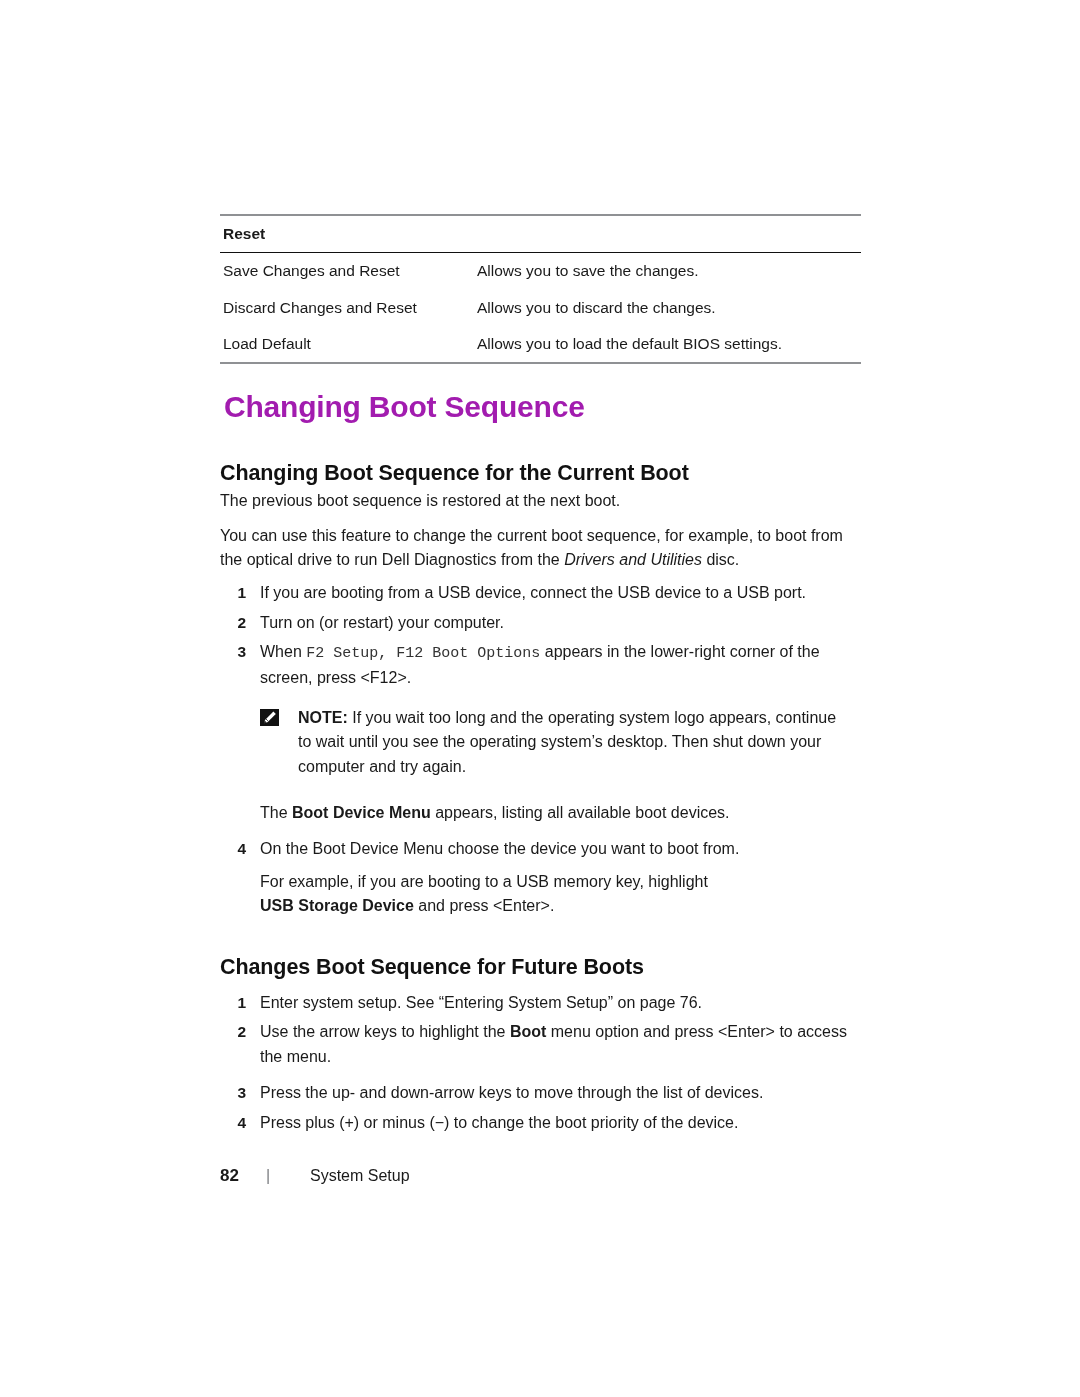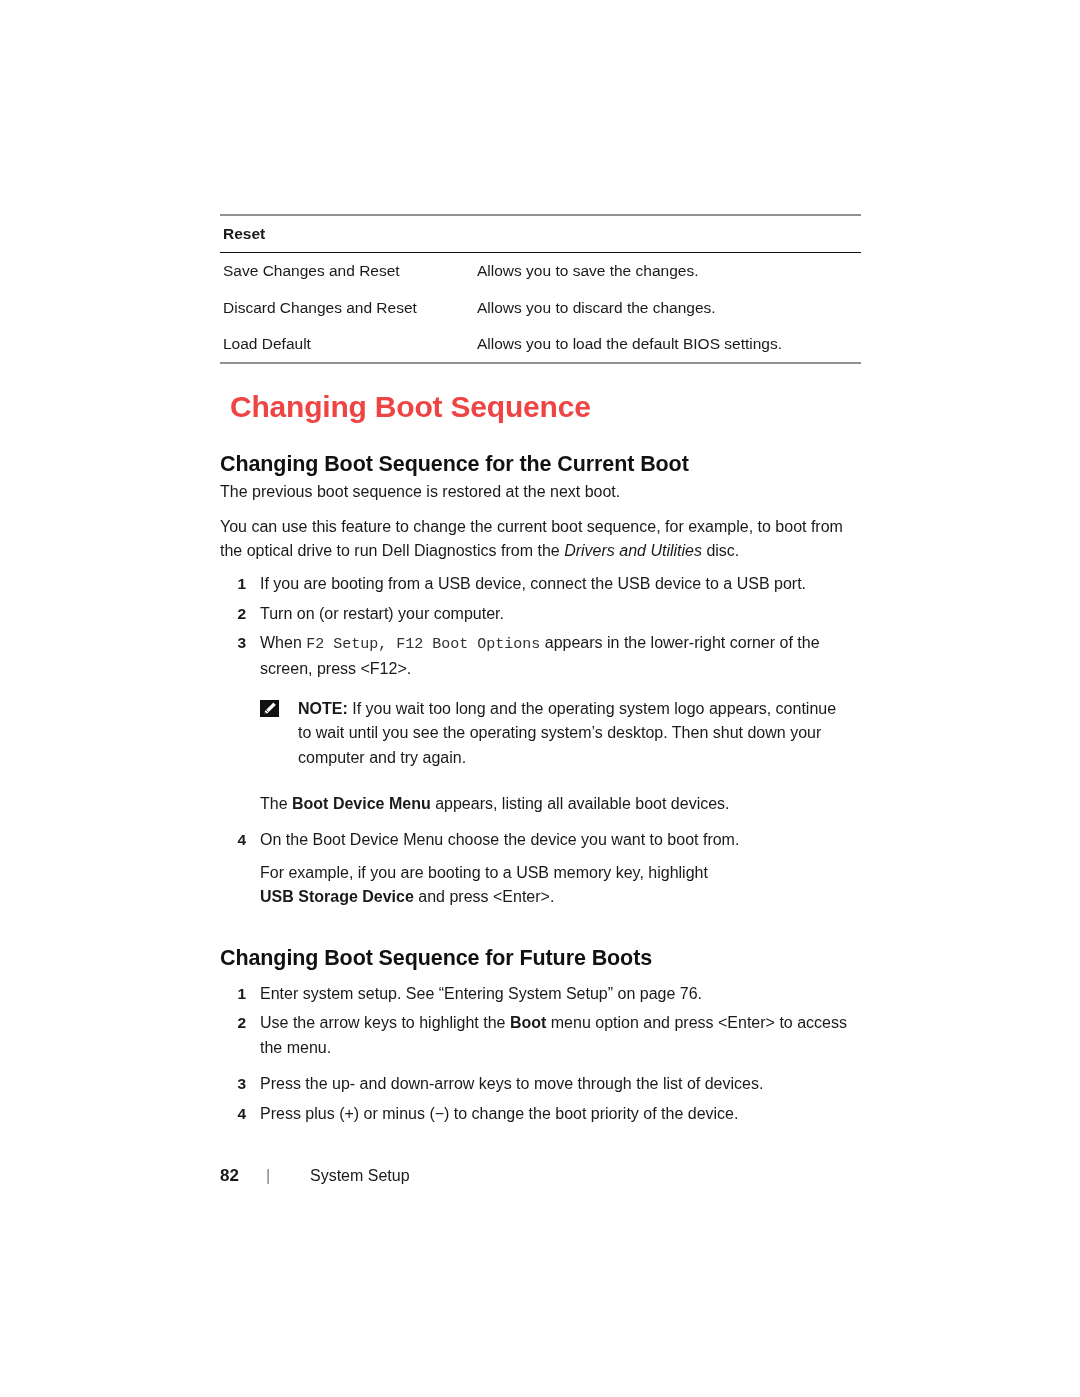--- a/index.html
+++ b/index.html
@@ -79,10 +79,10 @@
     font-size: 30px;
     font-weight: bold;
     letter-spacing: -0.2px;
-    margin: 26px 0 0 10px;
+    margin: 26px 0 0 4px;
     padding: 0;
     line-height: 1.15;
-    color: #ef4444;
+    color: #a21caf;
   }
   h2.doc-h2 {
     font-size: 21.5px;

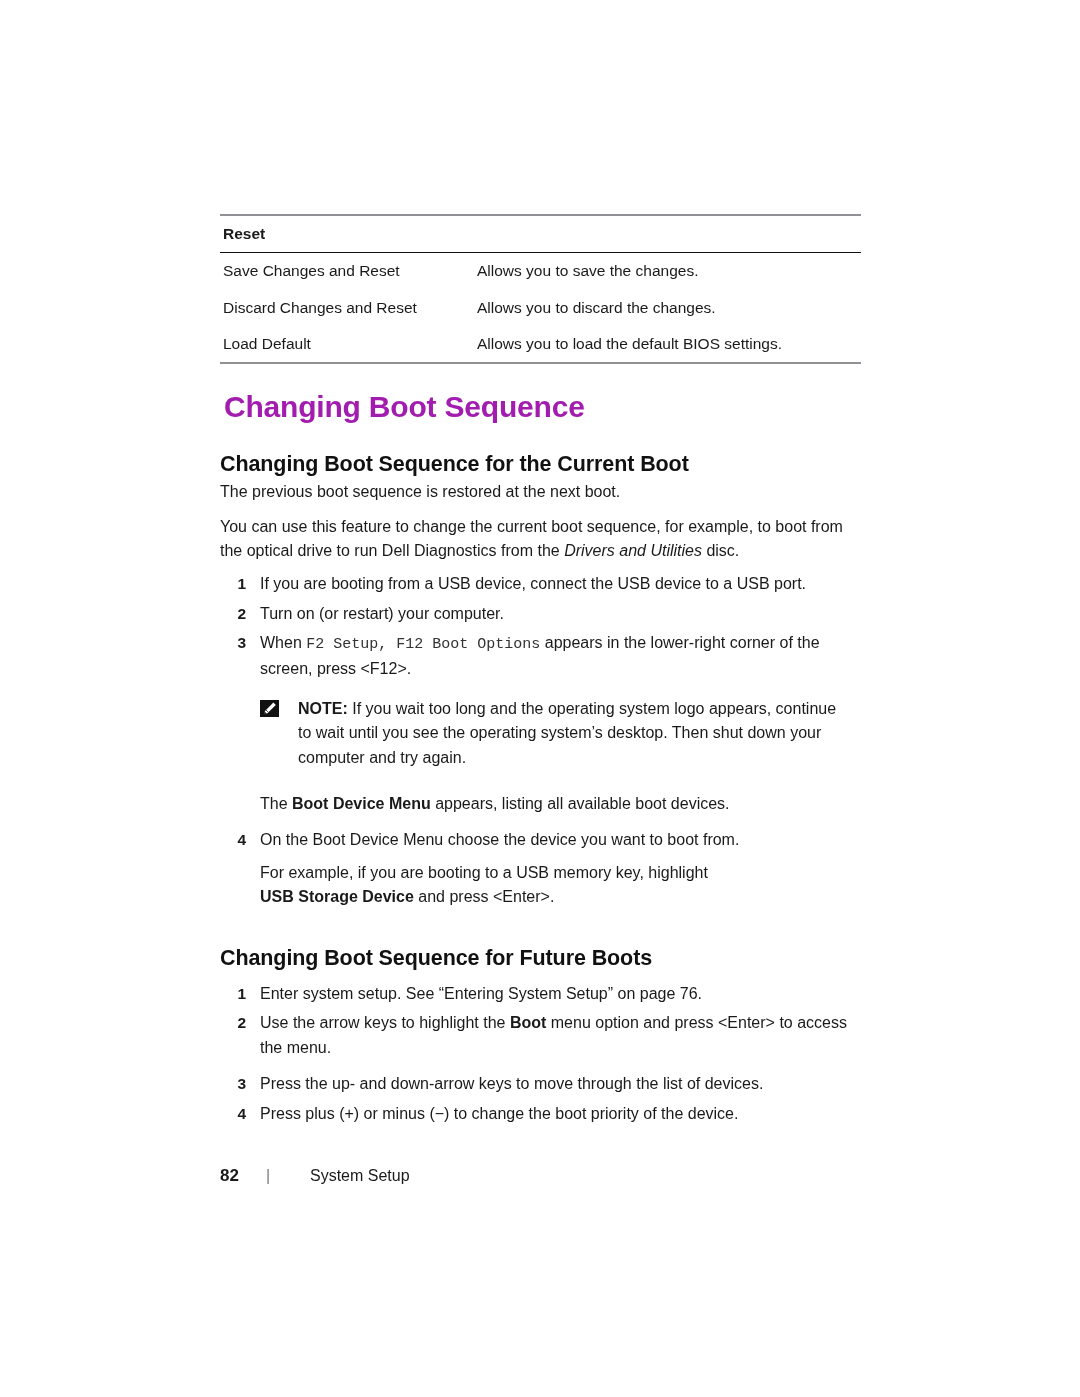--- a/index.html
+++ b/index.html
@@ -88,7 +88,7 @@
     font-size: 21.5px;
     font-weight: bold;
     letter-spacing: -0.1px;
-    margin: 27px 0 0 0;
+    margin: 36px 0 0 0;
     padding: 0;
     line-height: 1.2;
     color: #111111;

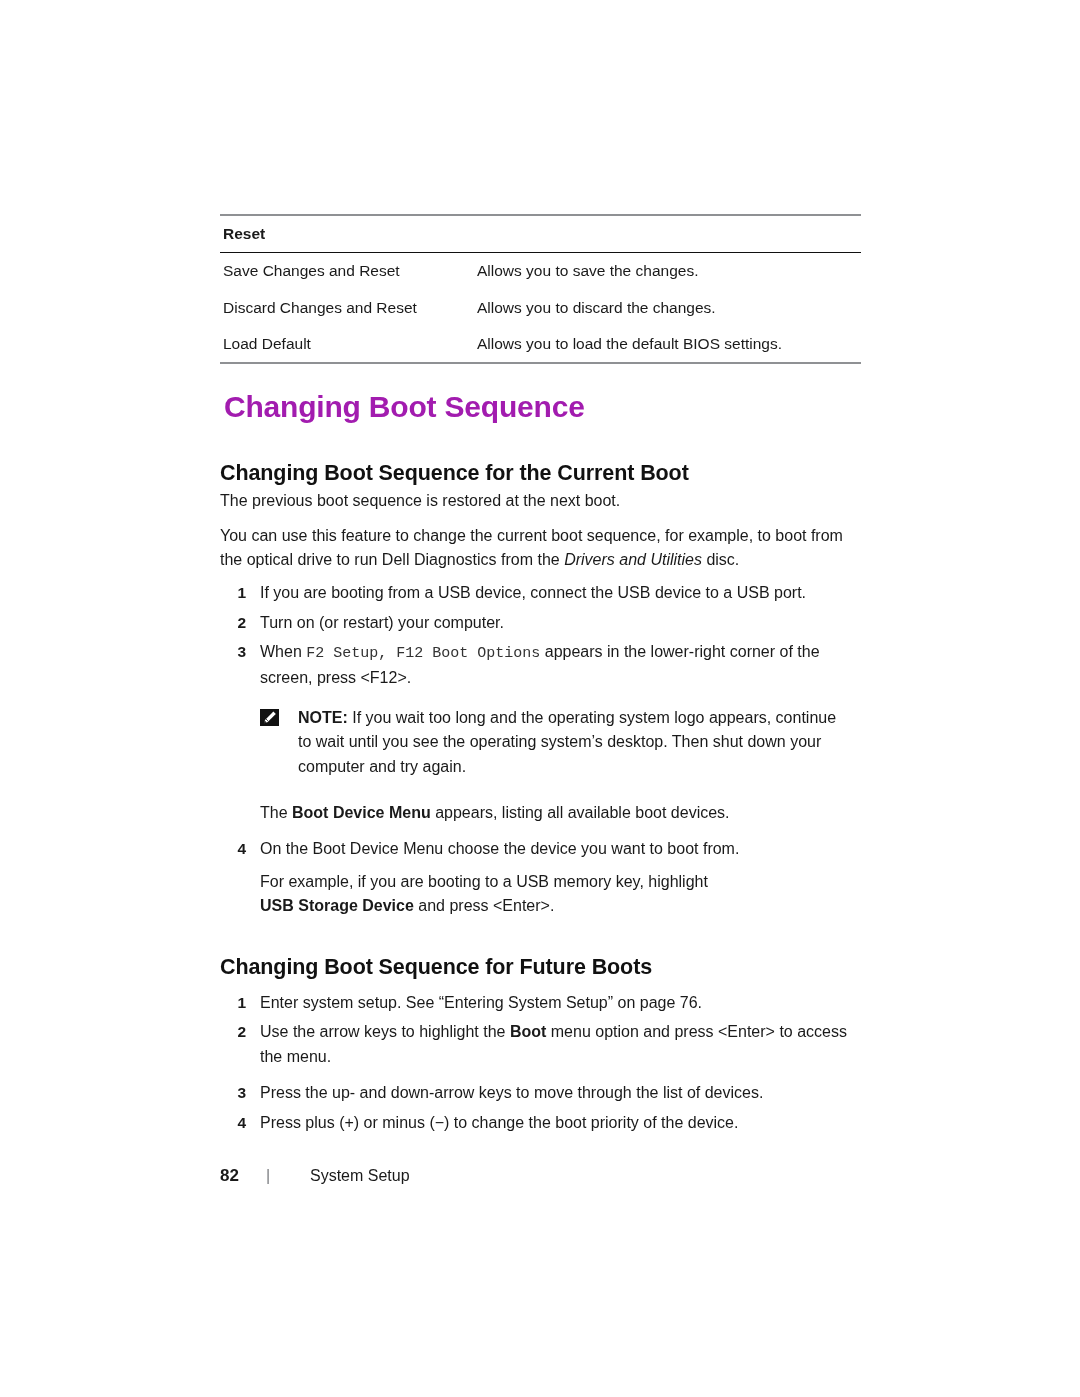--- a/index.html
+++ b/index.html
@@ -280,7 +280,7 @@
 
     <p class="sub-para"><span>For example, if you are booting to a USB memory key, highlight</span><br><span class="bd">USB Storage Device</span><span> and press &lt;Enter&gt;.</span></p>
 
-    <h2 class="doc-h2 spaced-top">Changing Boot Sequence for Future Boots</h2>
+    <h2 class="doc-h2 spaced-top">Changes Boot Sequence for Future Boots</h2>
 
     <ol class="steps" style="margin-top:10px;">
       <li class="step">

